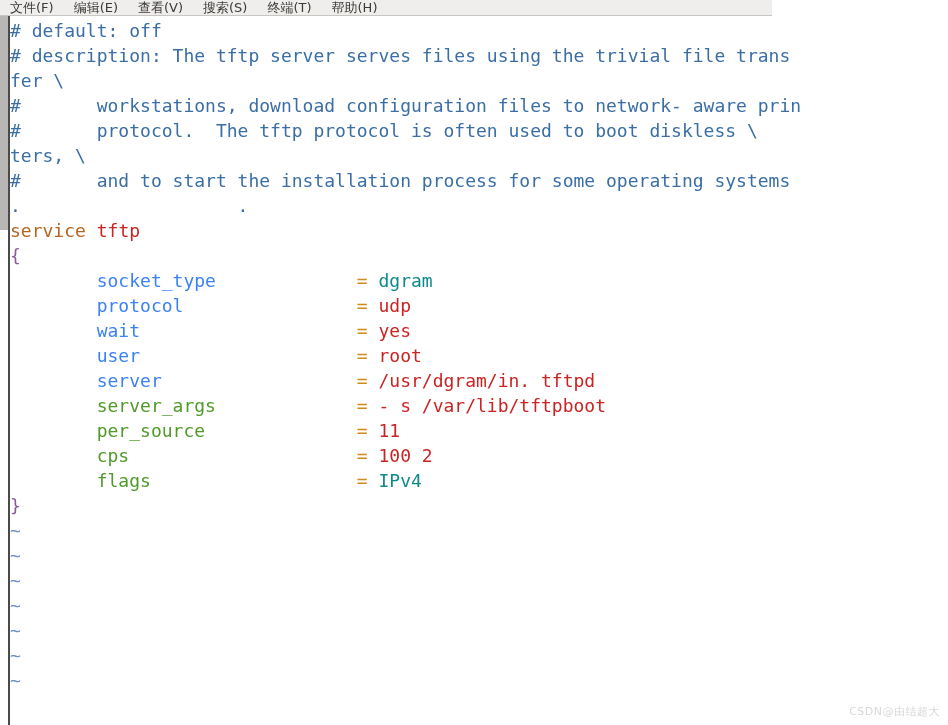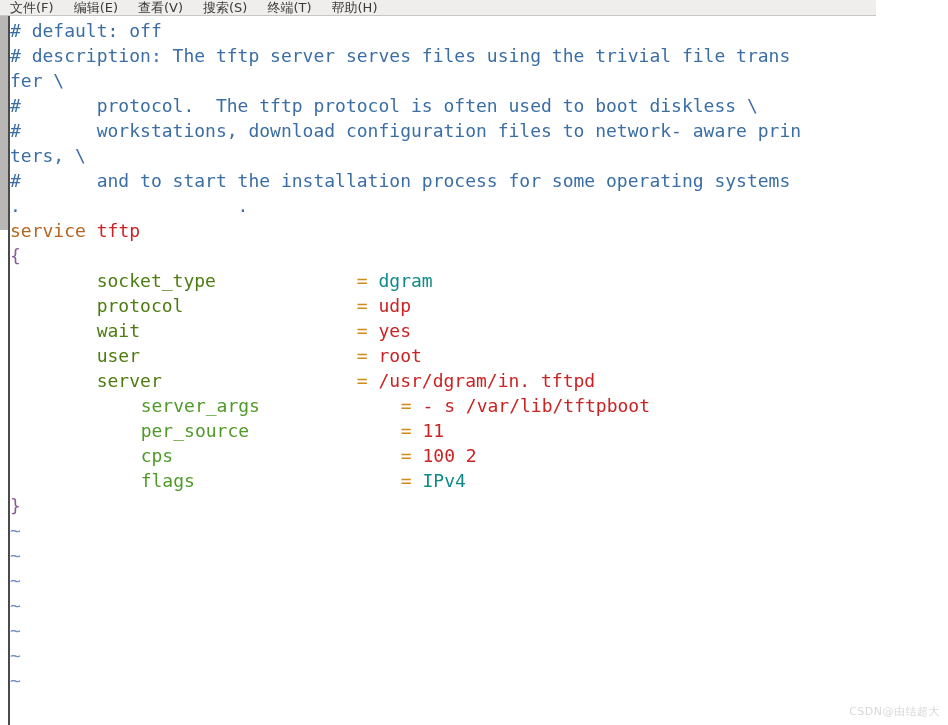--- a/index.html
+++ b/index.html
@@ -28,7 +28,7 @@
     position: absolute;
     top: 0;
     left: 0;
-    width: 876px;
+    width: 772px;
     height: 16px;
     background: #f0eeec;
     border-bottom: 1px solid #c9c5c1;

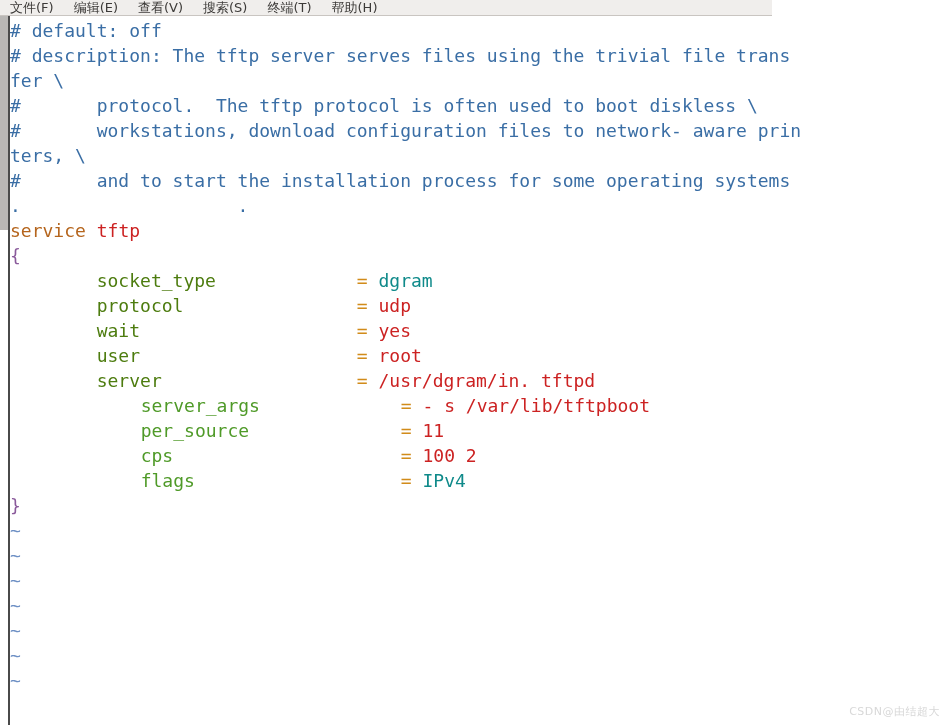--- a/index.html
+++ b/index.html
@@ -144,8 +144,8 @@
       <div class="line"><span class="c-comment"># default: off</span></div>
       <div class="line"><span class="c-comment"># description: The tftp server serves files using the trivial file trans</span></div>
       <div class="line"><span class="c-comment">fer \</span></div>
+      <div class="line"><span class="c-comment">#       workstations, download configuration files to network- aware prin</span></div>
       <div class="line"><span class="c-comment">#       protocol.  The tftp protocol is often used to boot diskless \</span></div>
-      <div class="line"><span class="c-comment">#       workstations, download configuration files to network- aware prin</span></div>
       <div class="line"><span class="c-comment">ters, \</span></div>
       <div class="line"><span class="c-comment">#       and to start the installation process for some operating systems</span></div>
       <div class="line"><span class="c-dot">.</span><span class="c-dot">                    .</span></div>

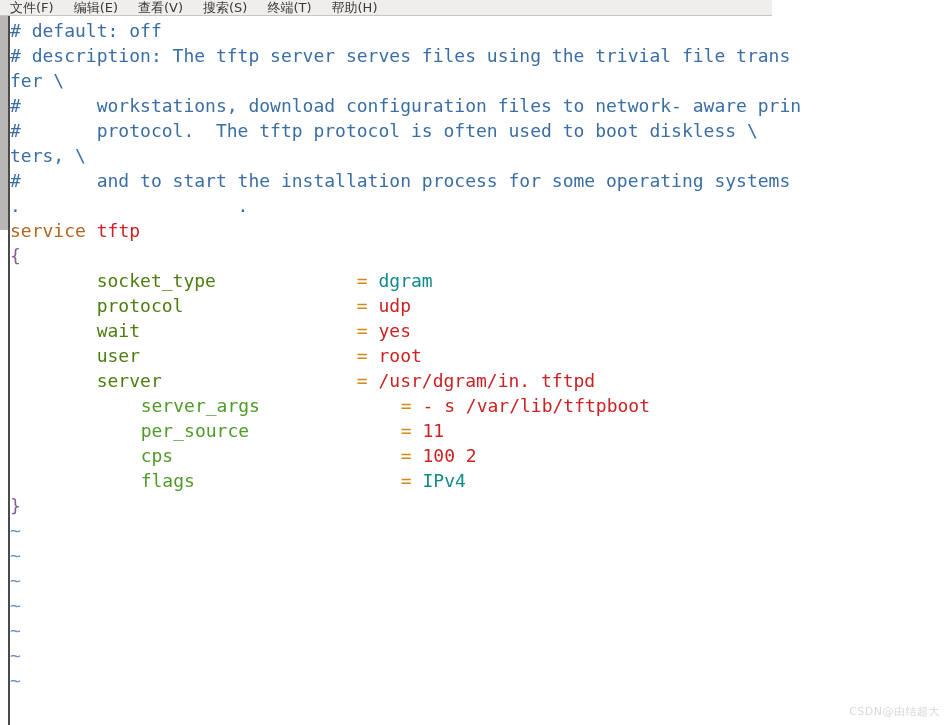--- a/index.html
+++ b/index.html
@@ -93,7 +93,7 @@
   .c-comment  { color: #3a6ea5; }
   .c-tilde    { color: #6d8fc4; }
   .c-keyword  { color: #b5651d; }    
-  .c-attr-o   { color: #4d7c0f; }    
+  .c-attr-o   { color: #3b82f6; }    
   .c-attr-g   { color: #4f9a28; padding-left: 44px; }    
   .c-attr-p   { color: #9b7bb5; }    
   .c-brace    { color: #8a5a9b; }

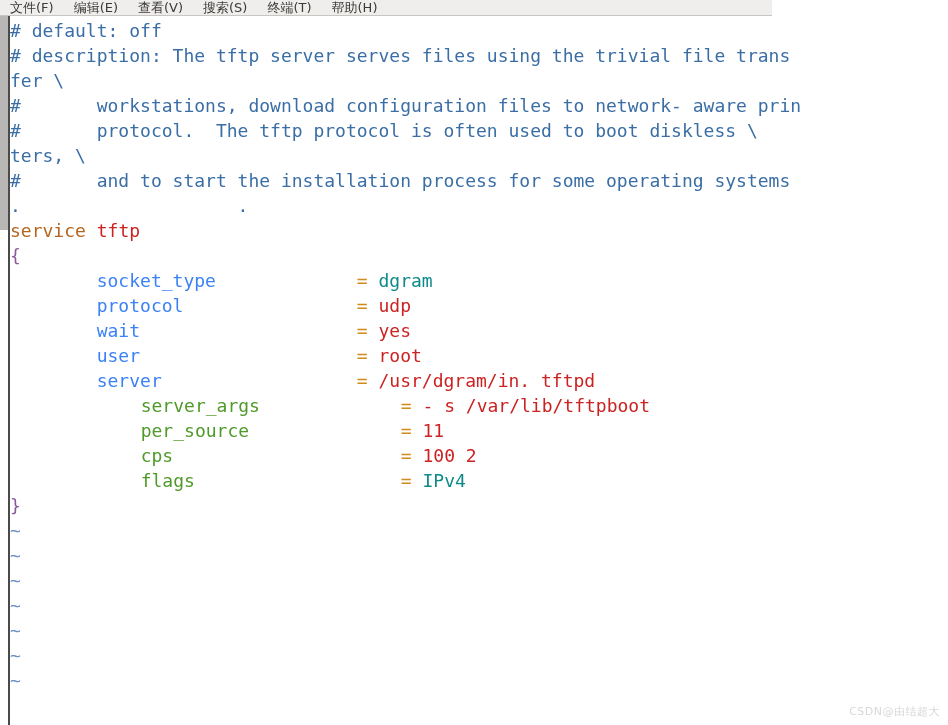--- a/index.html
+++ b/index.html
@@ -94,7 +94,7 @@
   .c-tilde    { color: #6d8fc4; }
   .c-keyword  { color: #b5651d; }    
   .c-attr-o   { color: #3b82f6; }    
-  .c-attr-g   { color: #4f9a28; padding-left: 44px; }    
+  .c-attr-g   { color: #4f9a28; }    
   .c-attr-p   { color: #9b7bb5; }    
   .c-brace    { color: #8a5a9b; }
   .c-eq       { color: #d18b1a; }

